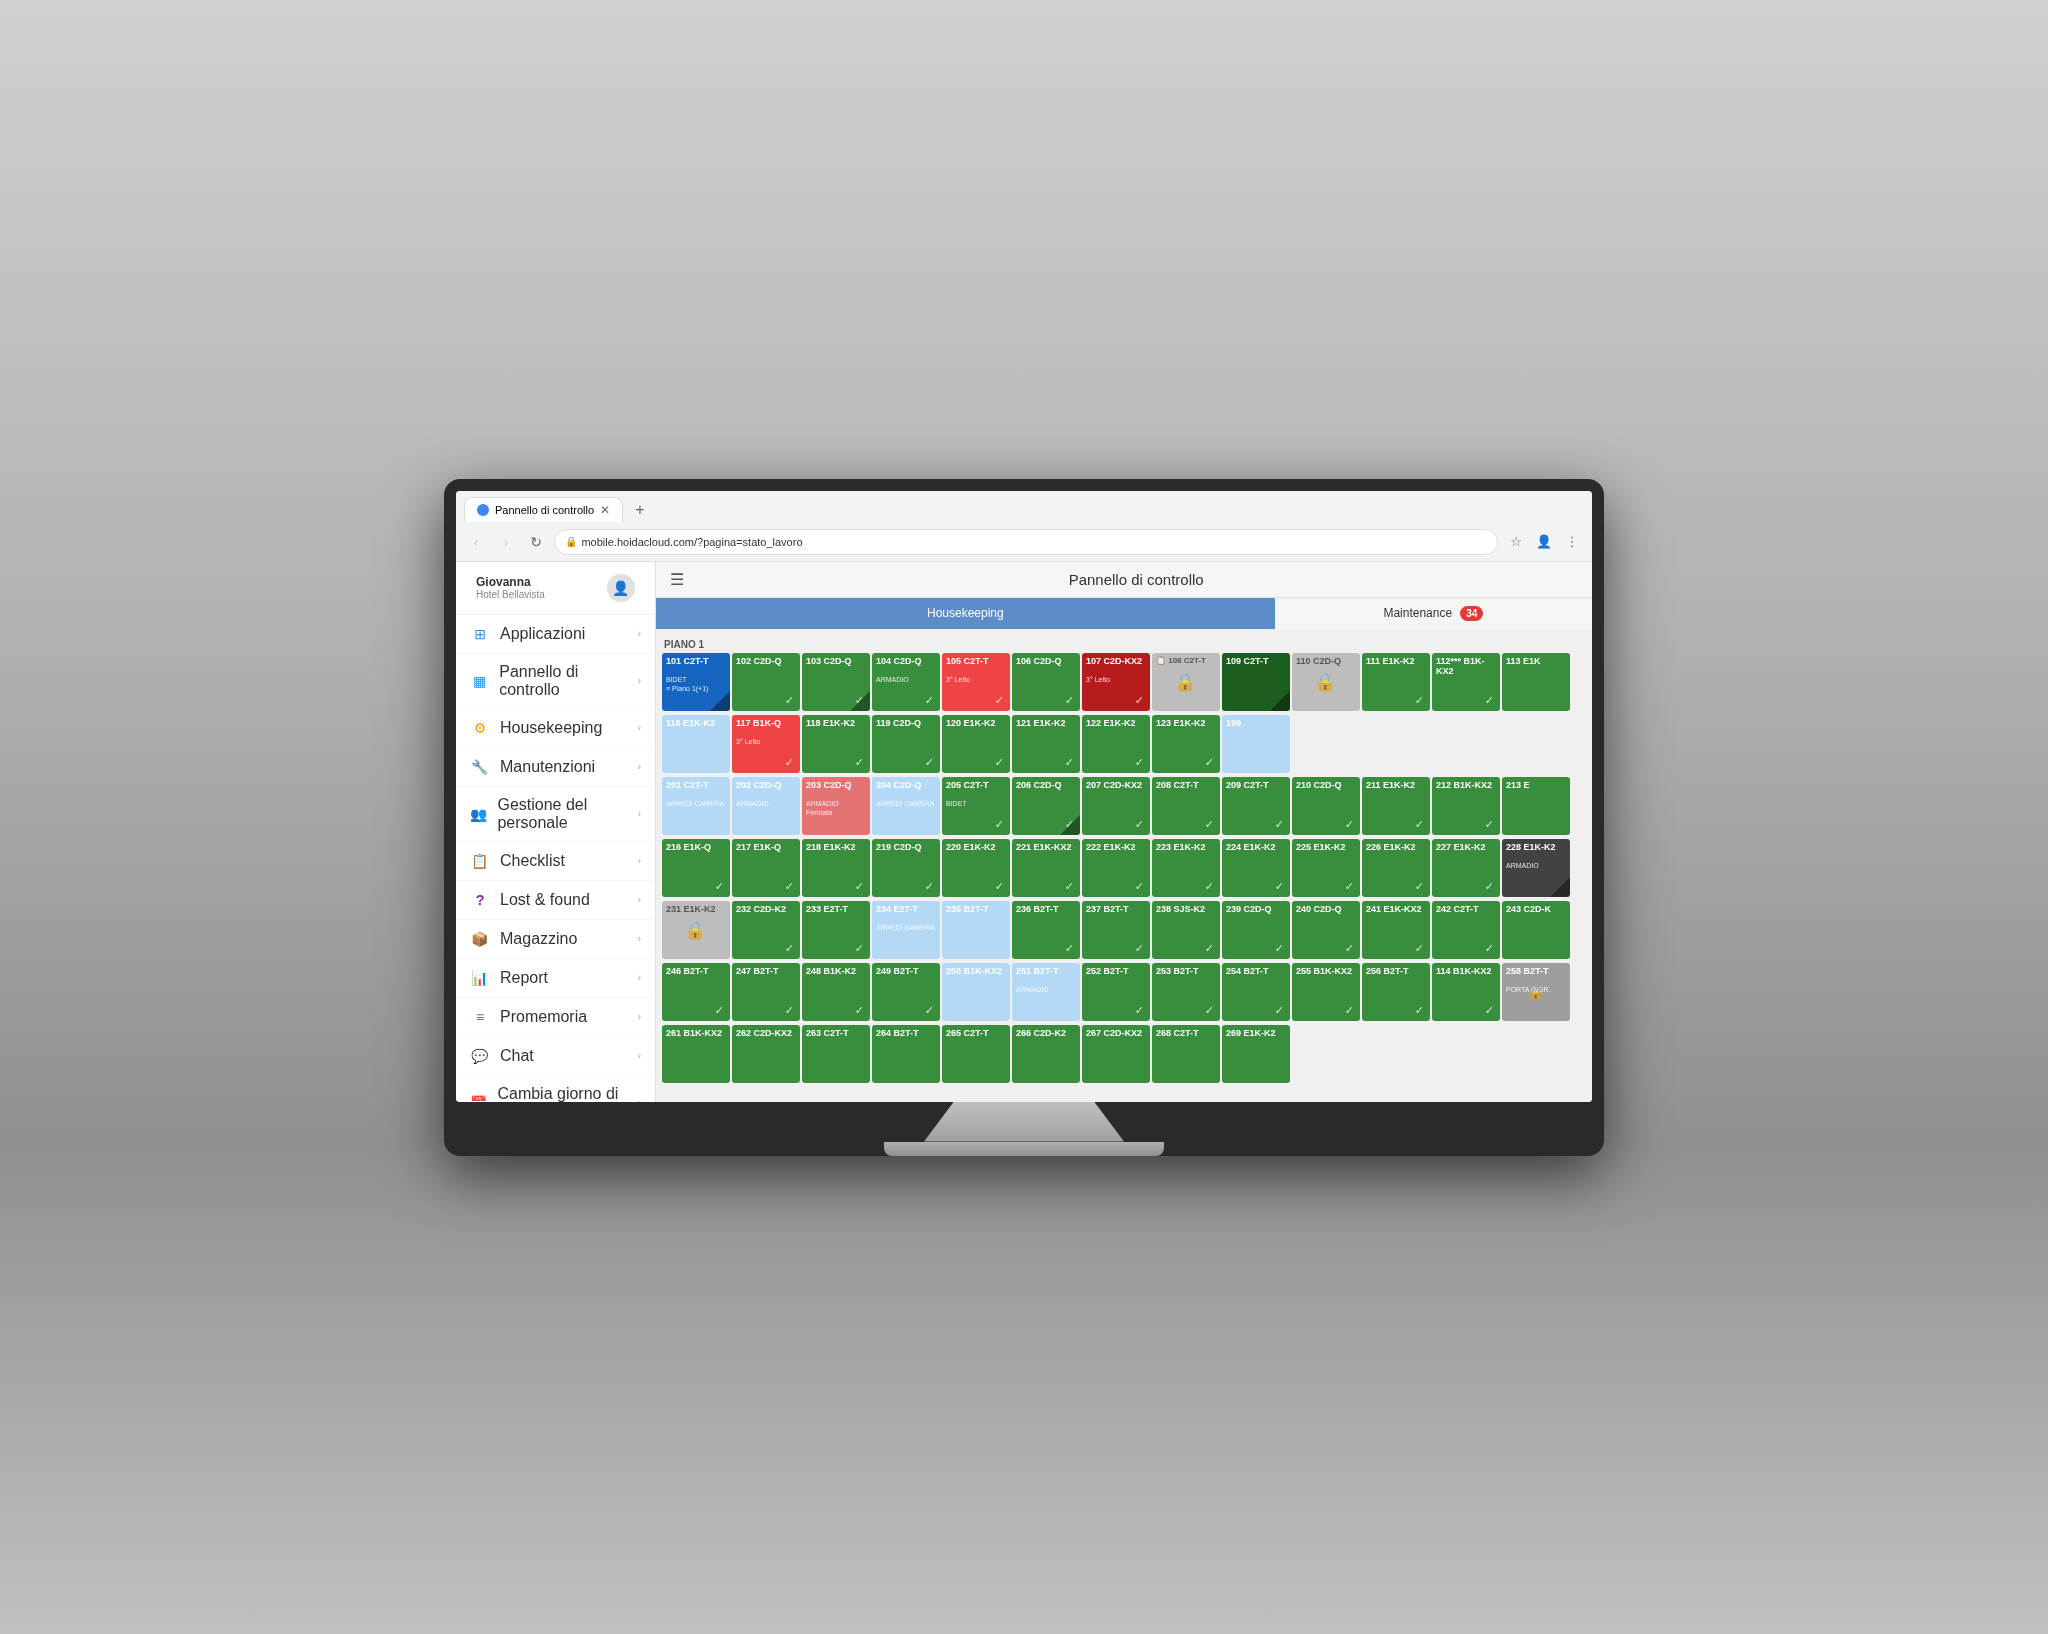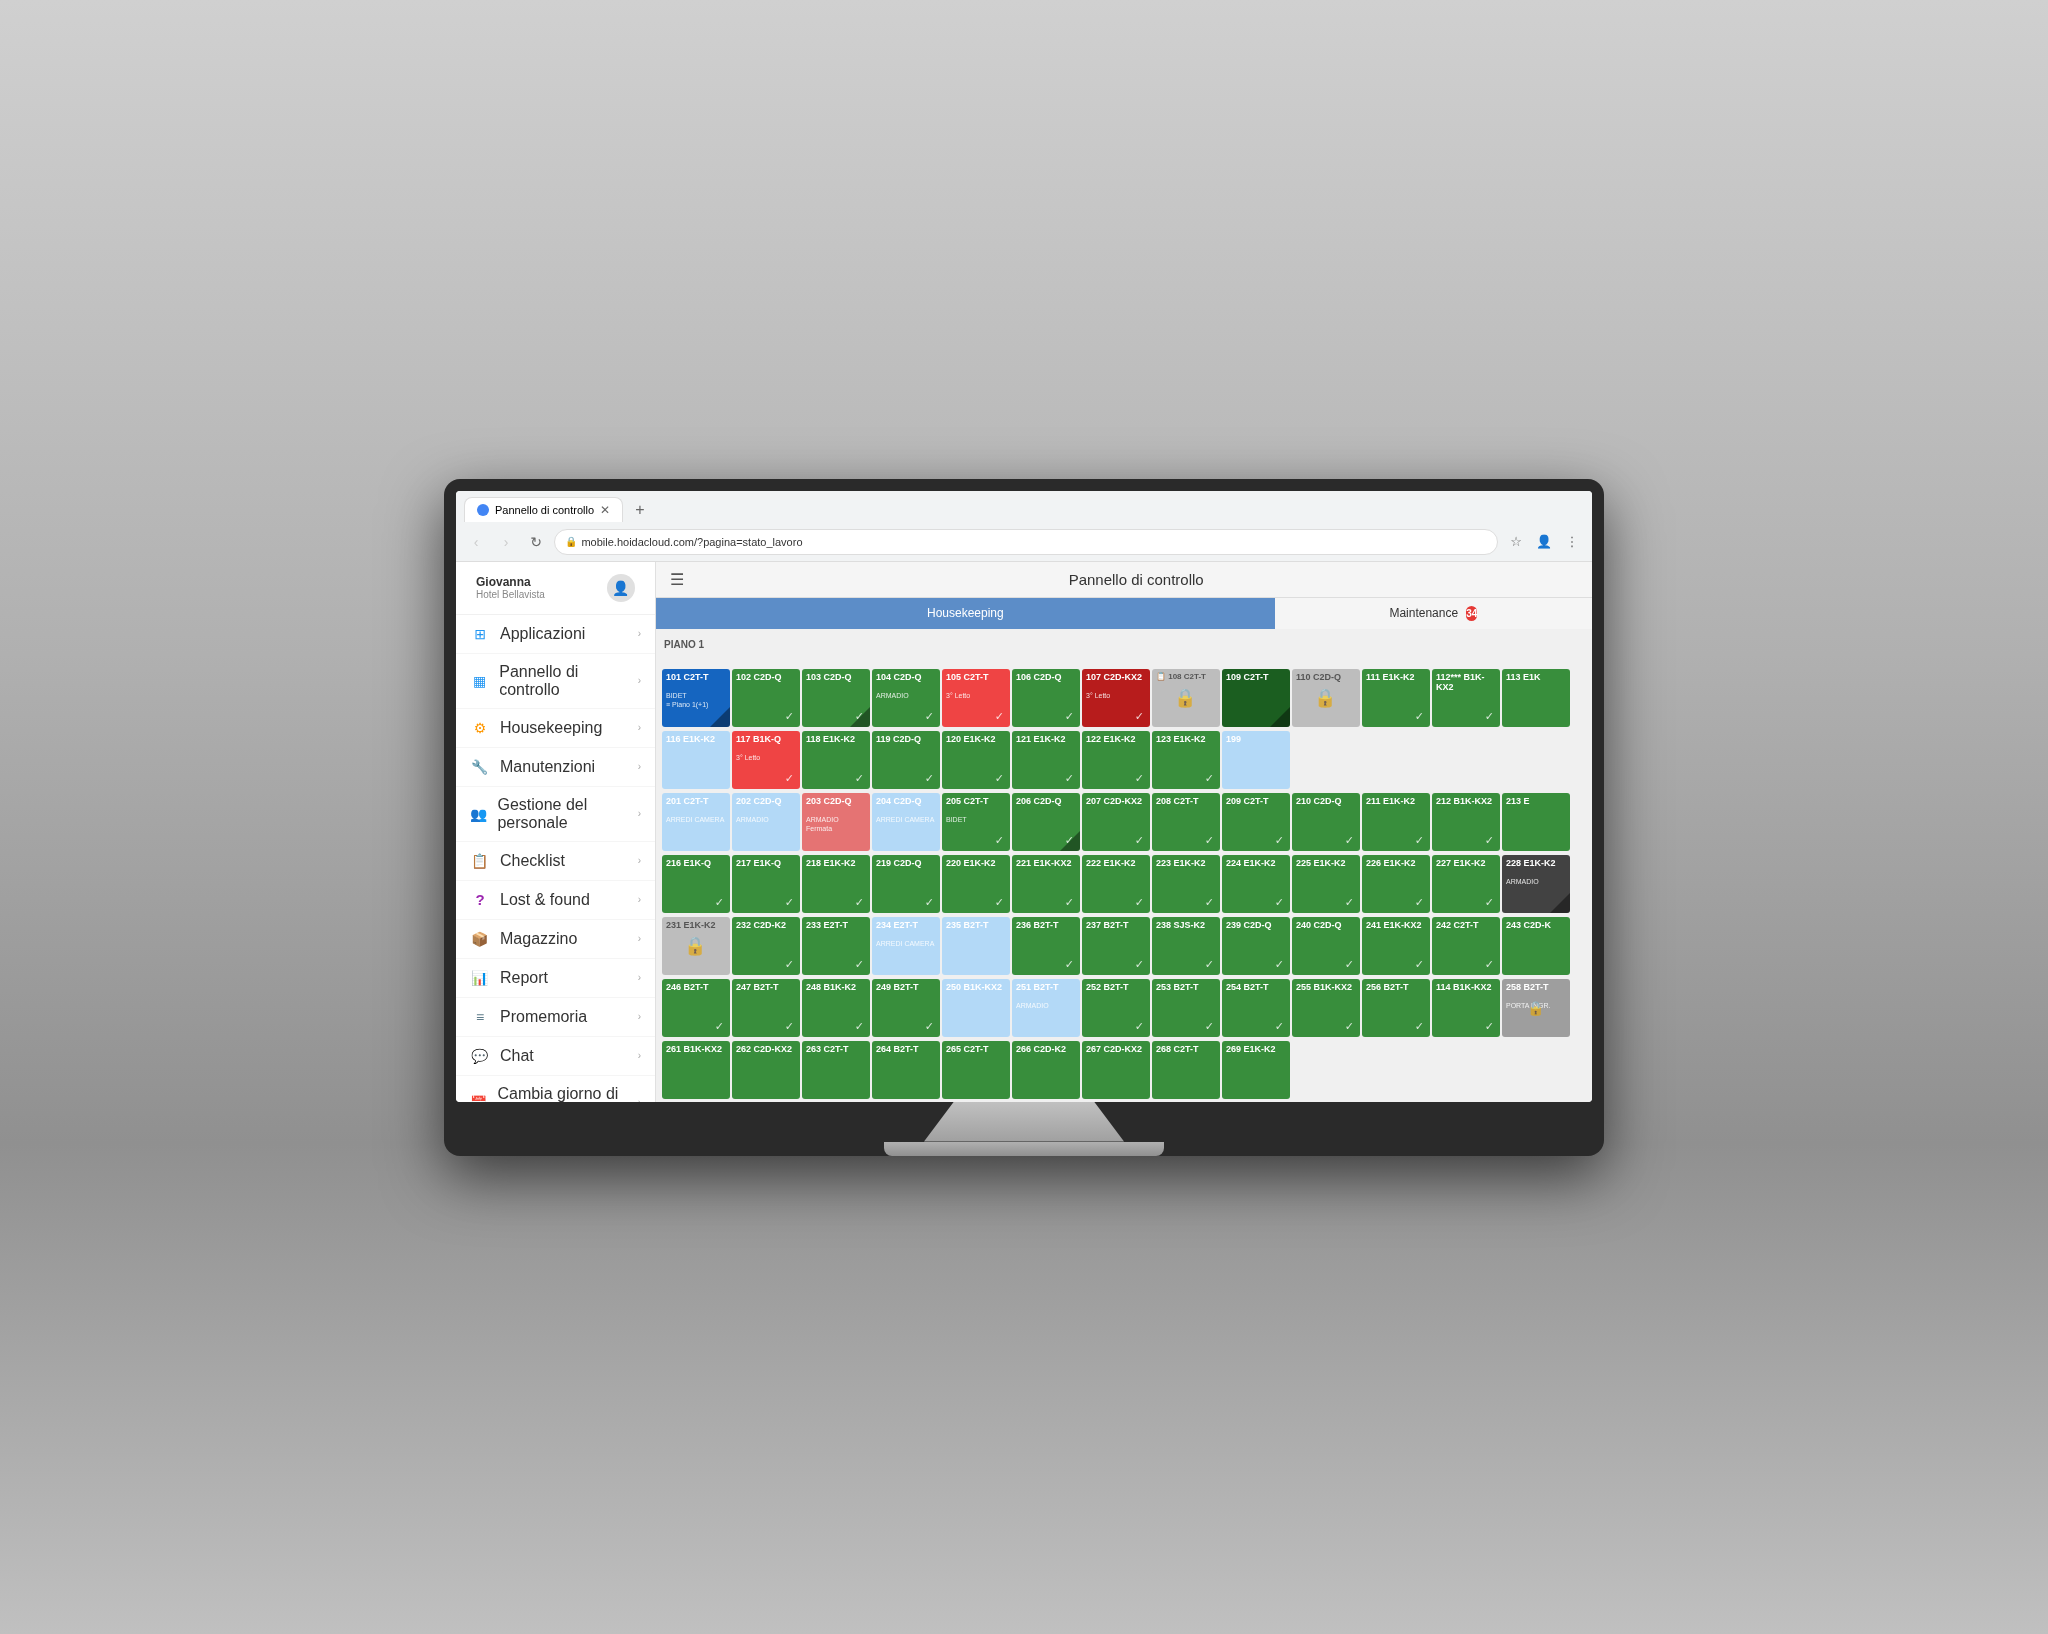--- a/index.html
+++ b/index.html
@@ -267,7 +267,7 @@
       background: #e53935;
       color: #fff;
       font-size: 10px;
-      padding: 2px 0;
+      padding: 2px 6px;
       border-radius: 10px;
       font-weight: bold;
     }

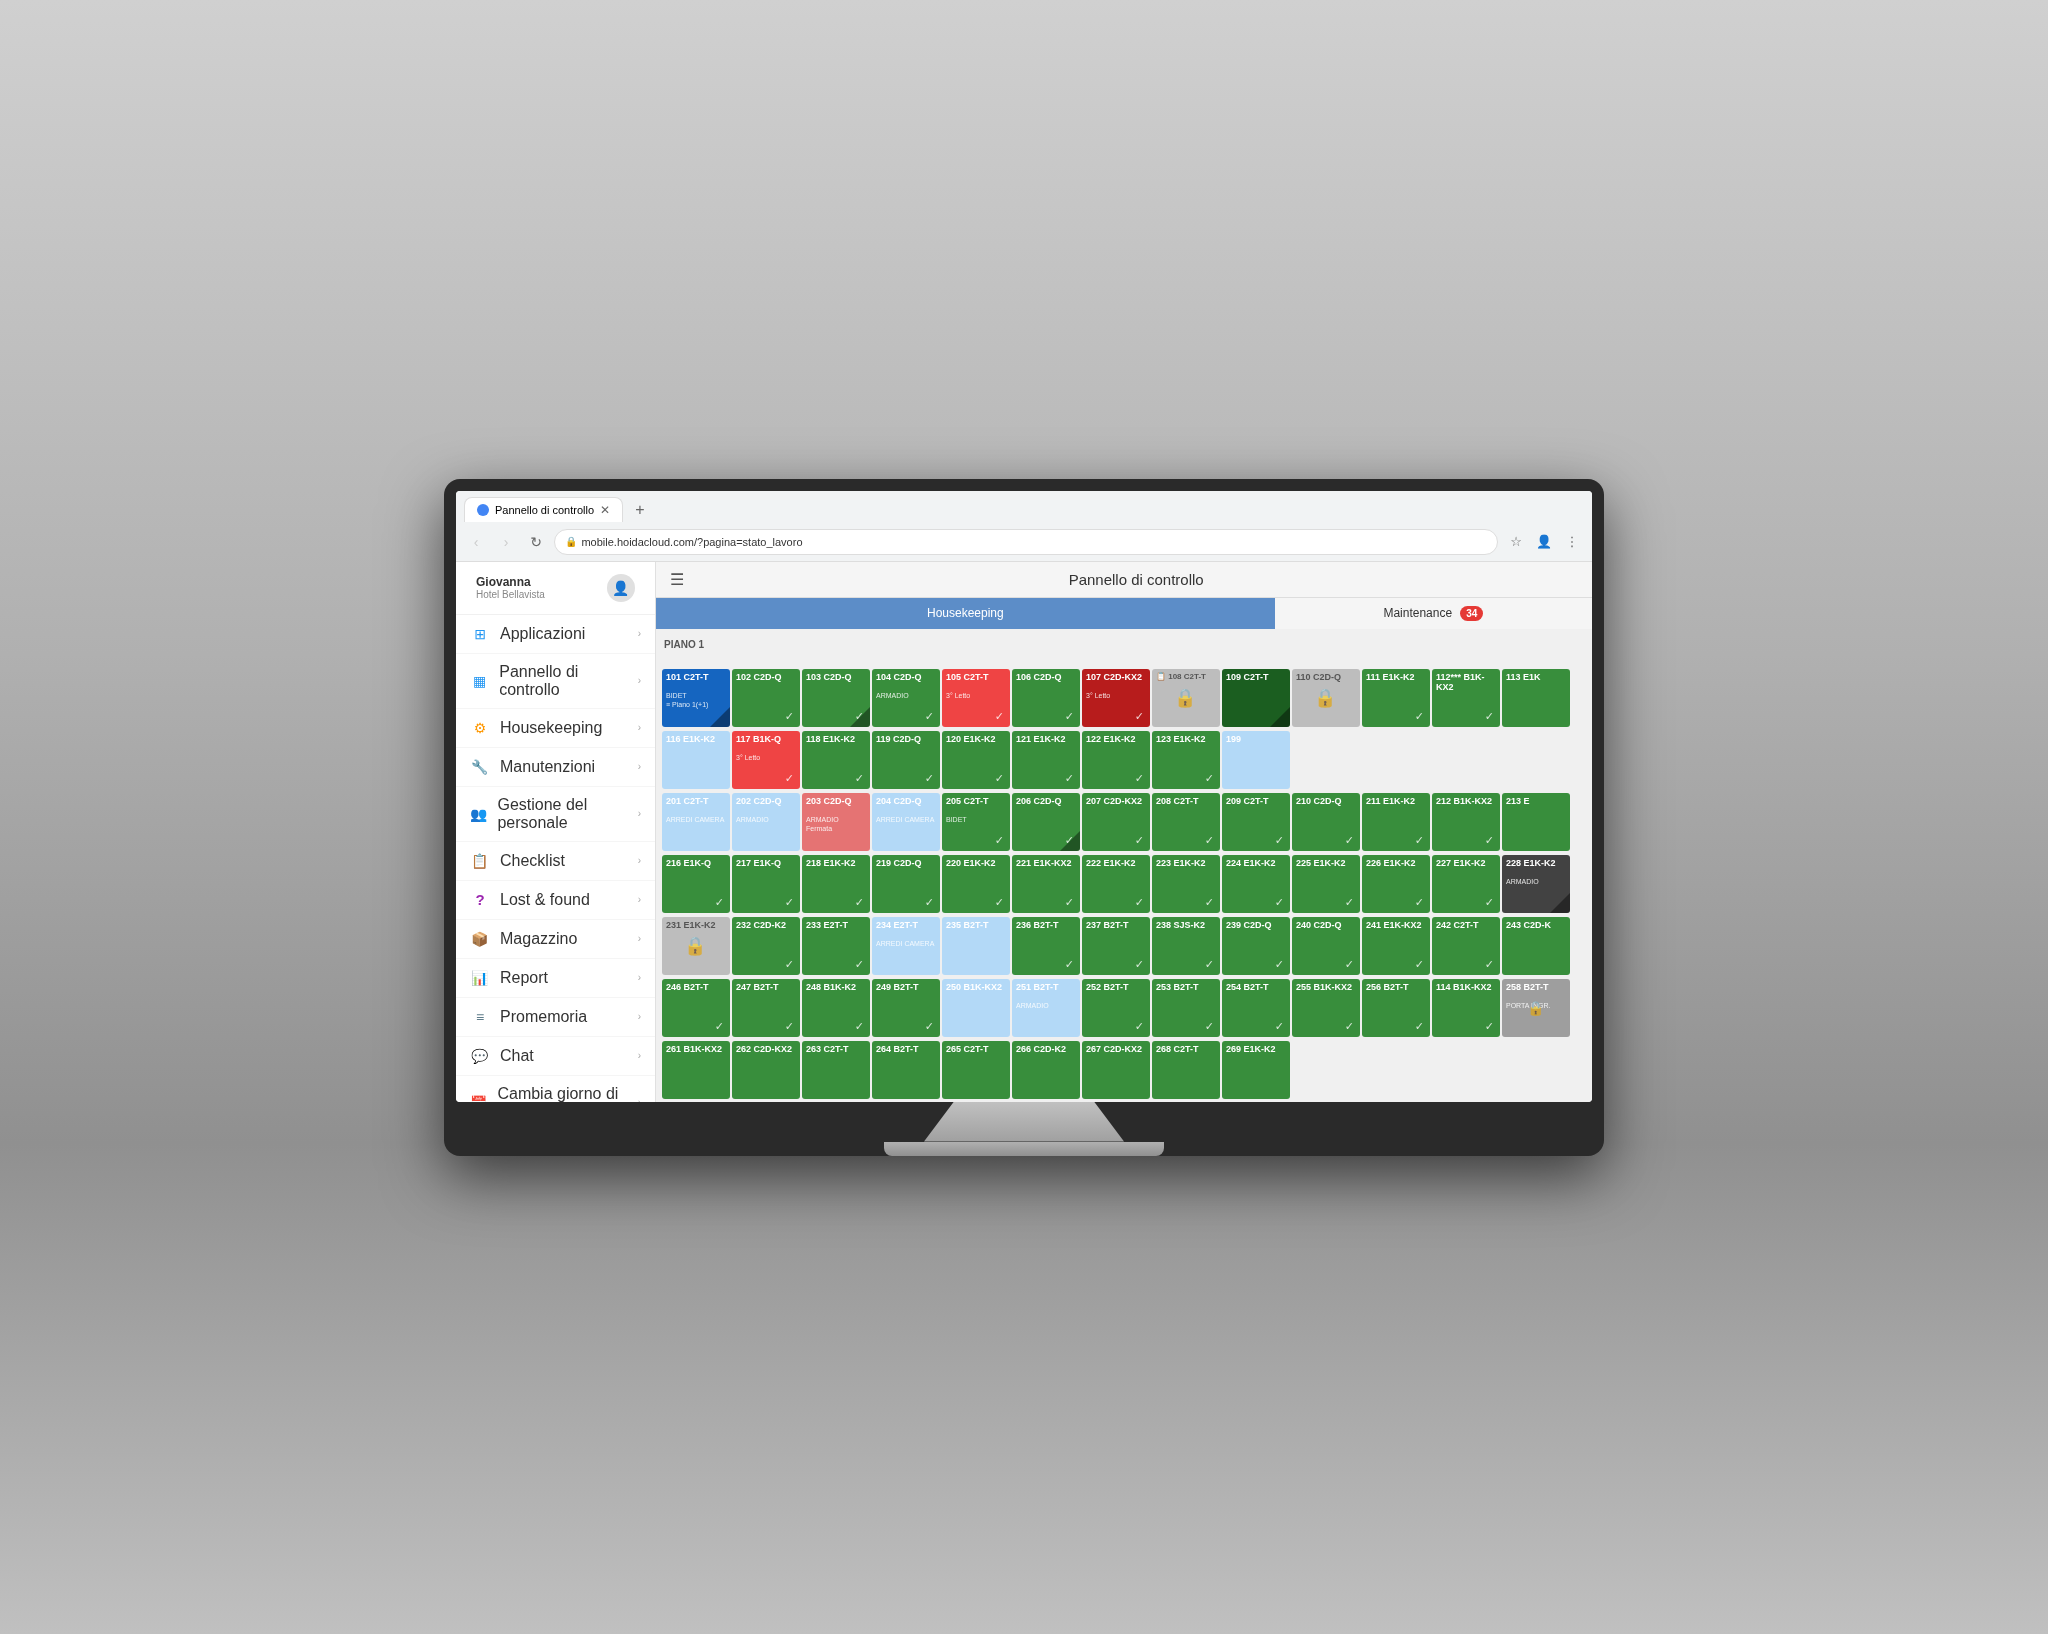--- a/index.html
+++ b/index.html
@@ -283,7 +283,7 @@
       font-size: 10px;
       font-weight: bold;
       color: #555;
-      padding: 4px 2px 19px;
+      padding: 4px 2px 3px;
     }
     .rooms-grid {
       display: flex;

